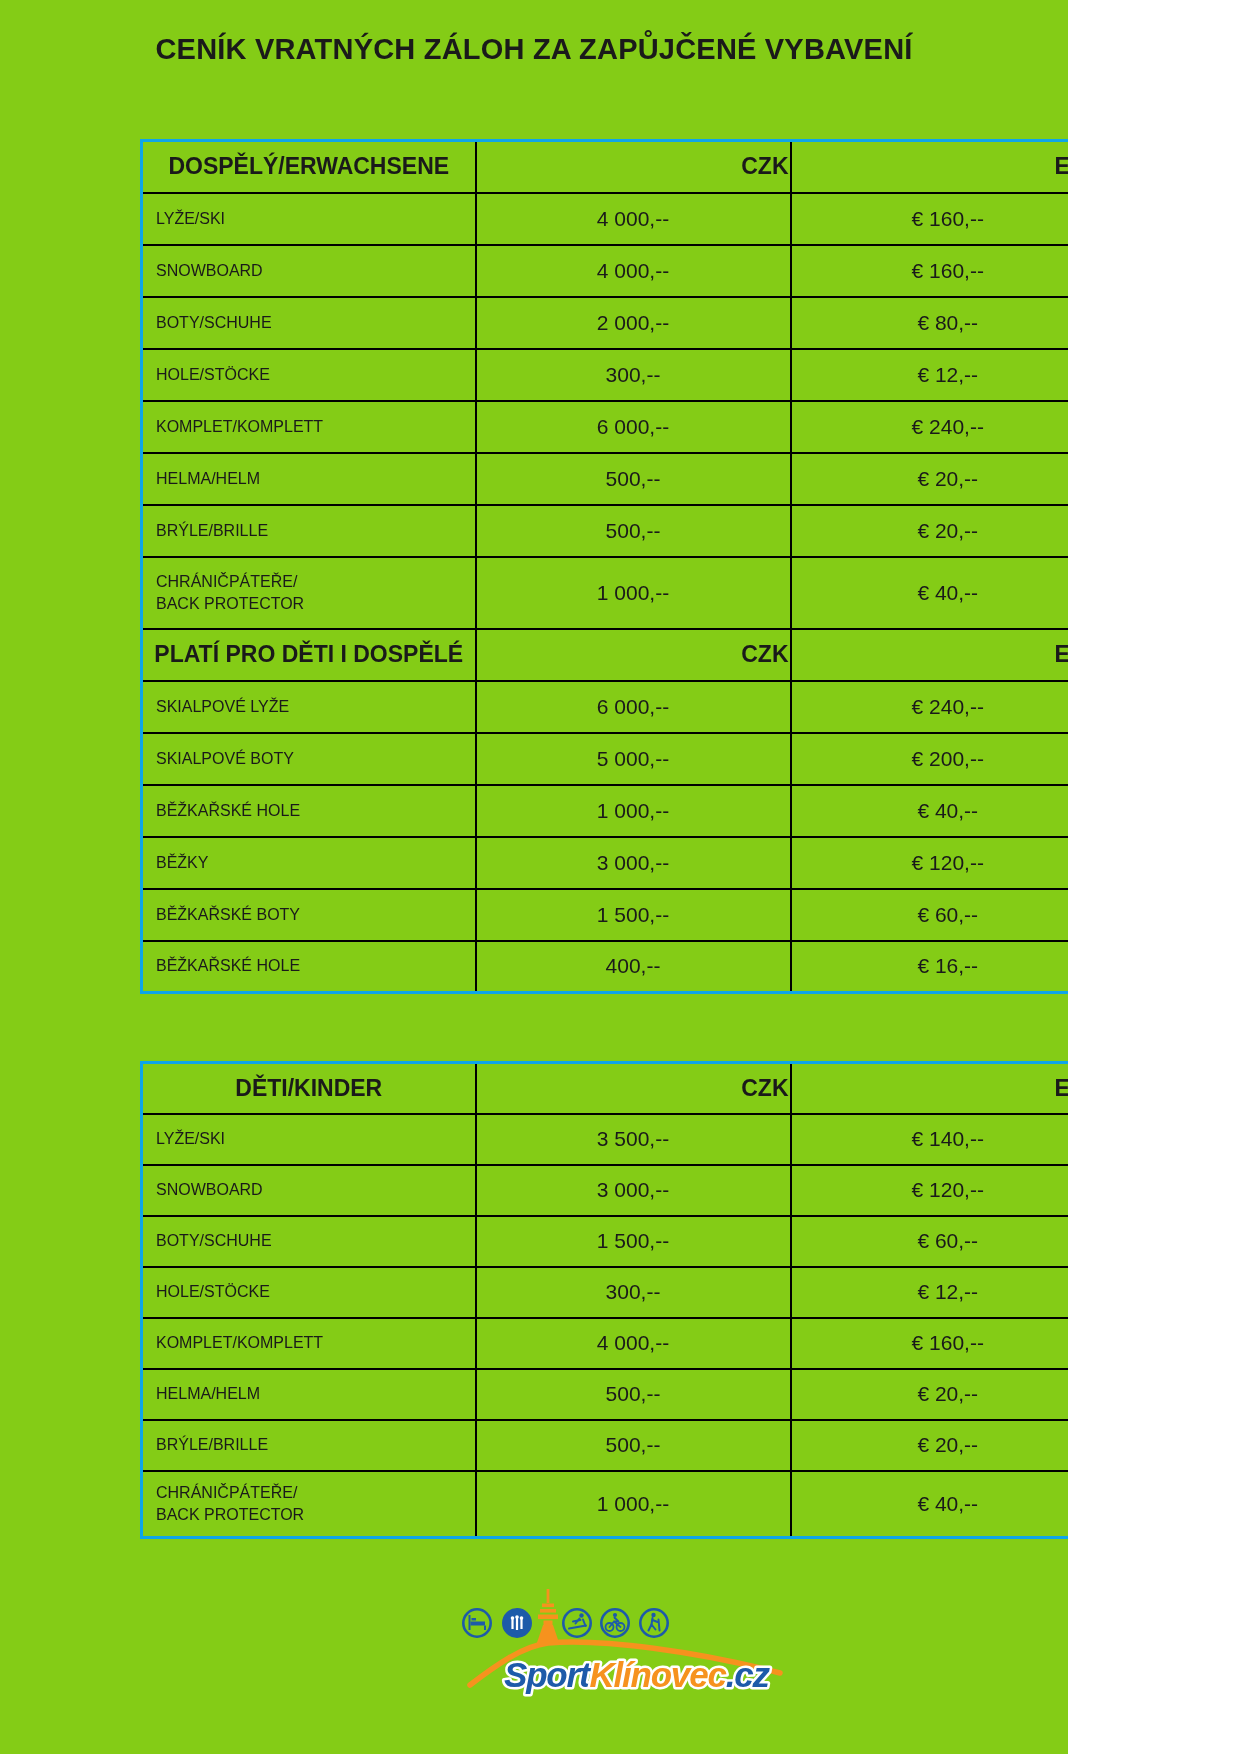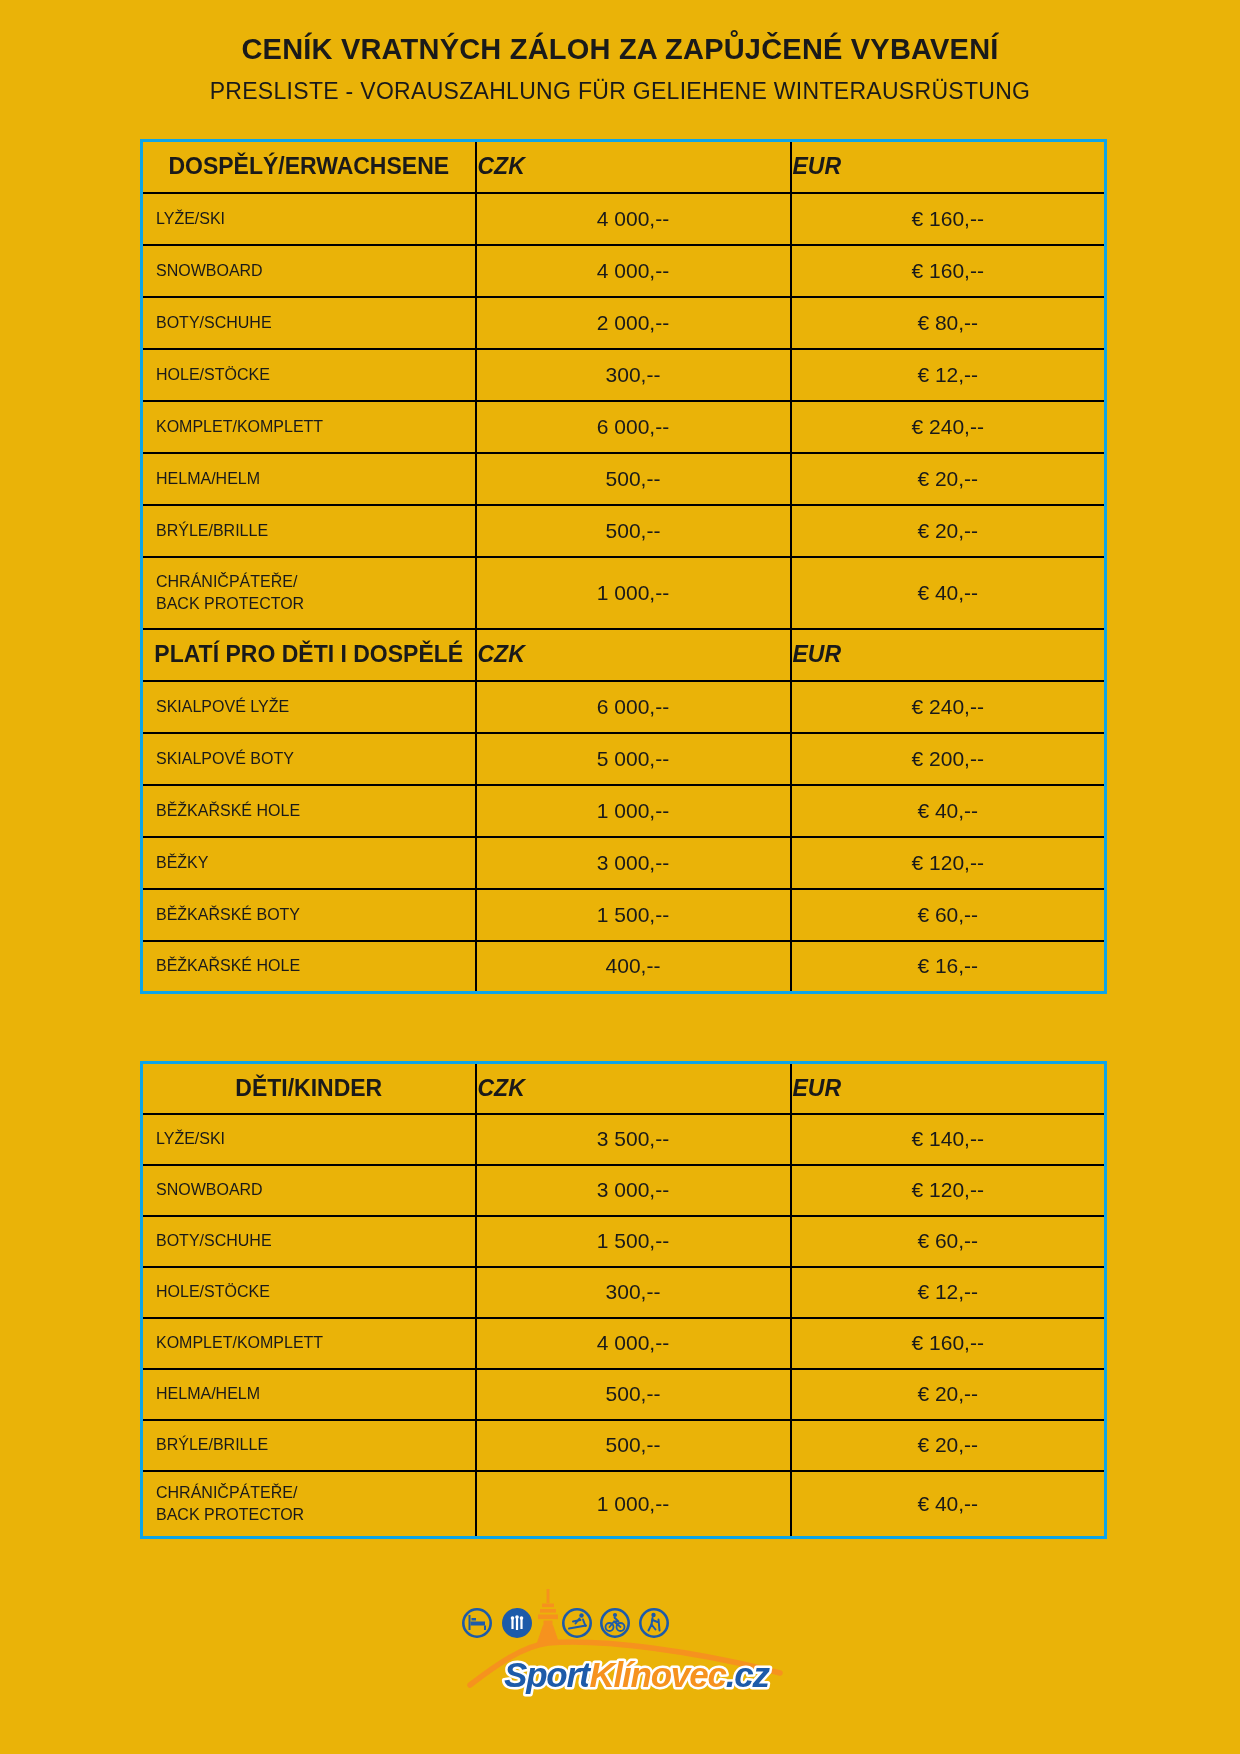--- a/index.html
+++ b/index.html
@@ -10,9 +10,9 @@
   }
   #page {
     position: relative;
-    width: 1240px;
+    width: 1068px;
     height: 1754px;
-    background: #eab308;
+    background: #84cc16;
     overflow: hidden;
   }
   .doc-title {

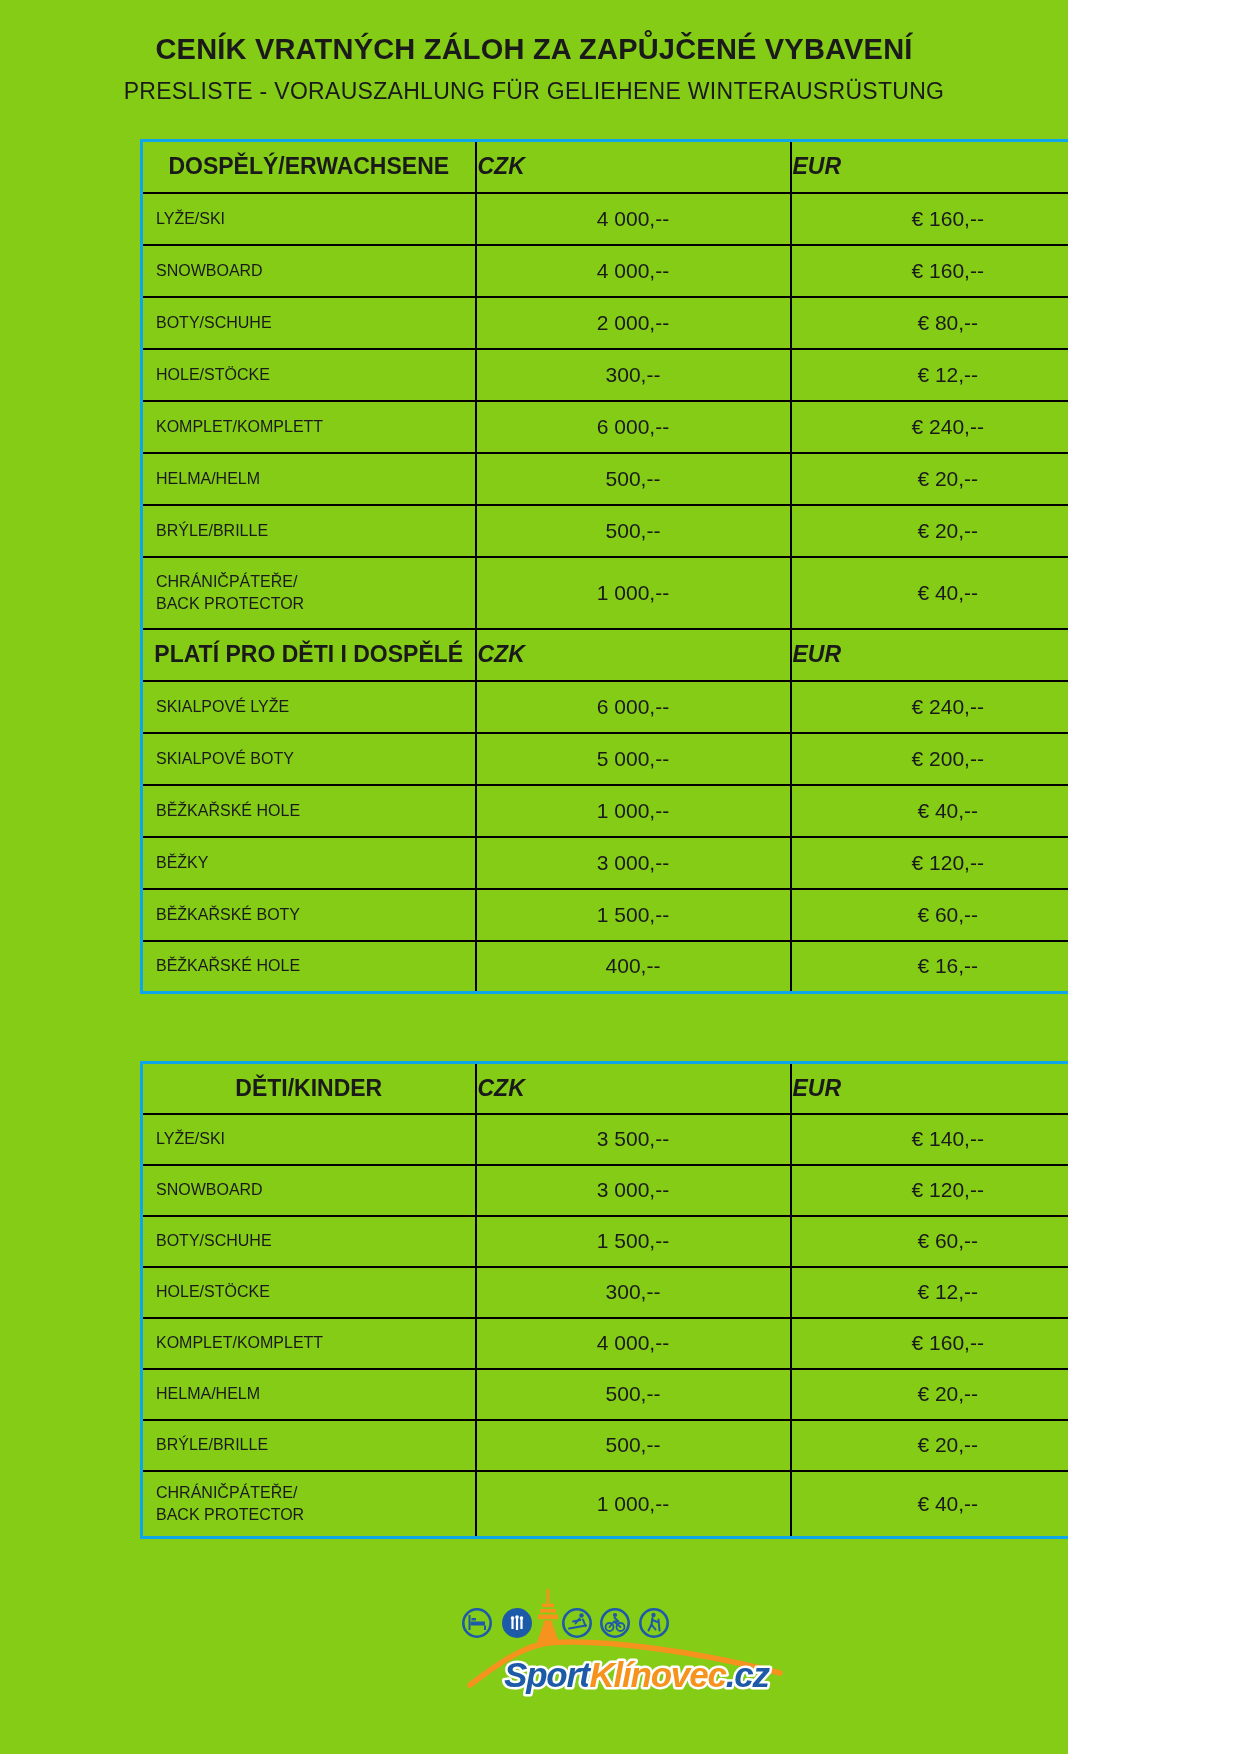--- a/index.html
+++ b/index.html
@@ -84,7 +84,6 @@
 <div id="page">
 
   <div class="doc-title">CENÍK VRATNÝCH ZÁLOH ZA ZAPŮJČENÉ VYBAVENÍ</div>
-  <div class="doc-subtitle">PRESLISTE - VORAUSZAHLUNG FÜR GELIEHENE WINTERAUSRÜSTUNG</div>
 
   <table id="adults-table" class="price-table">
     <colgroup>

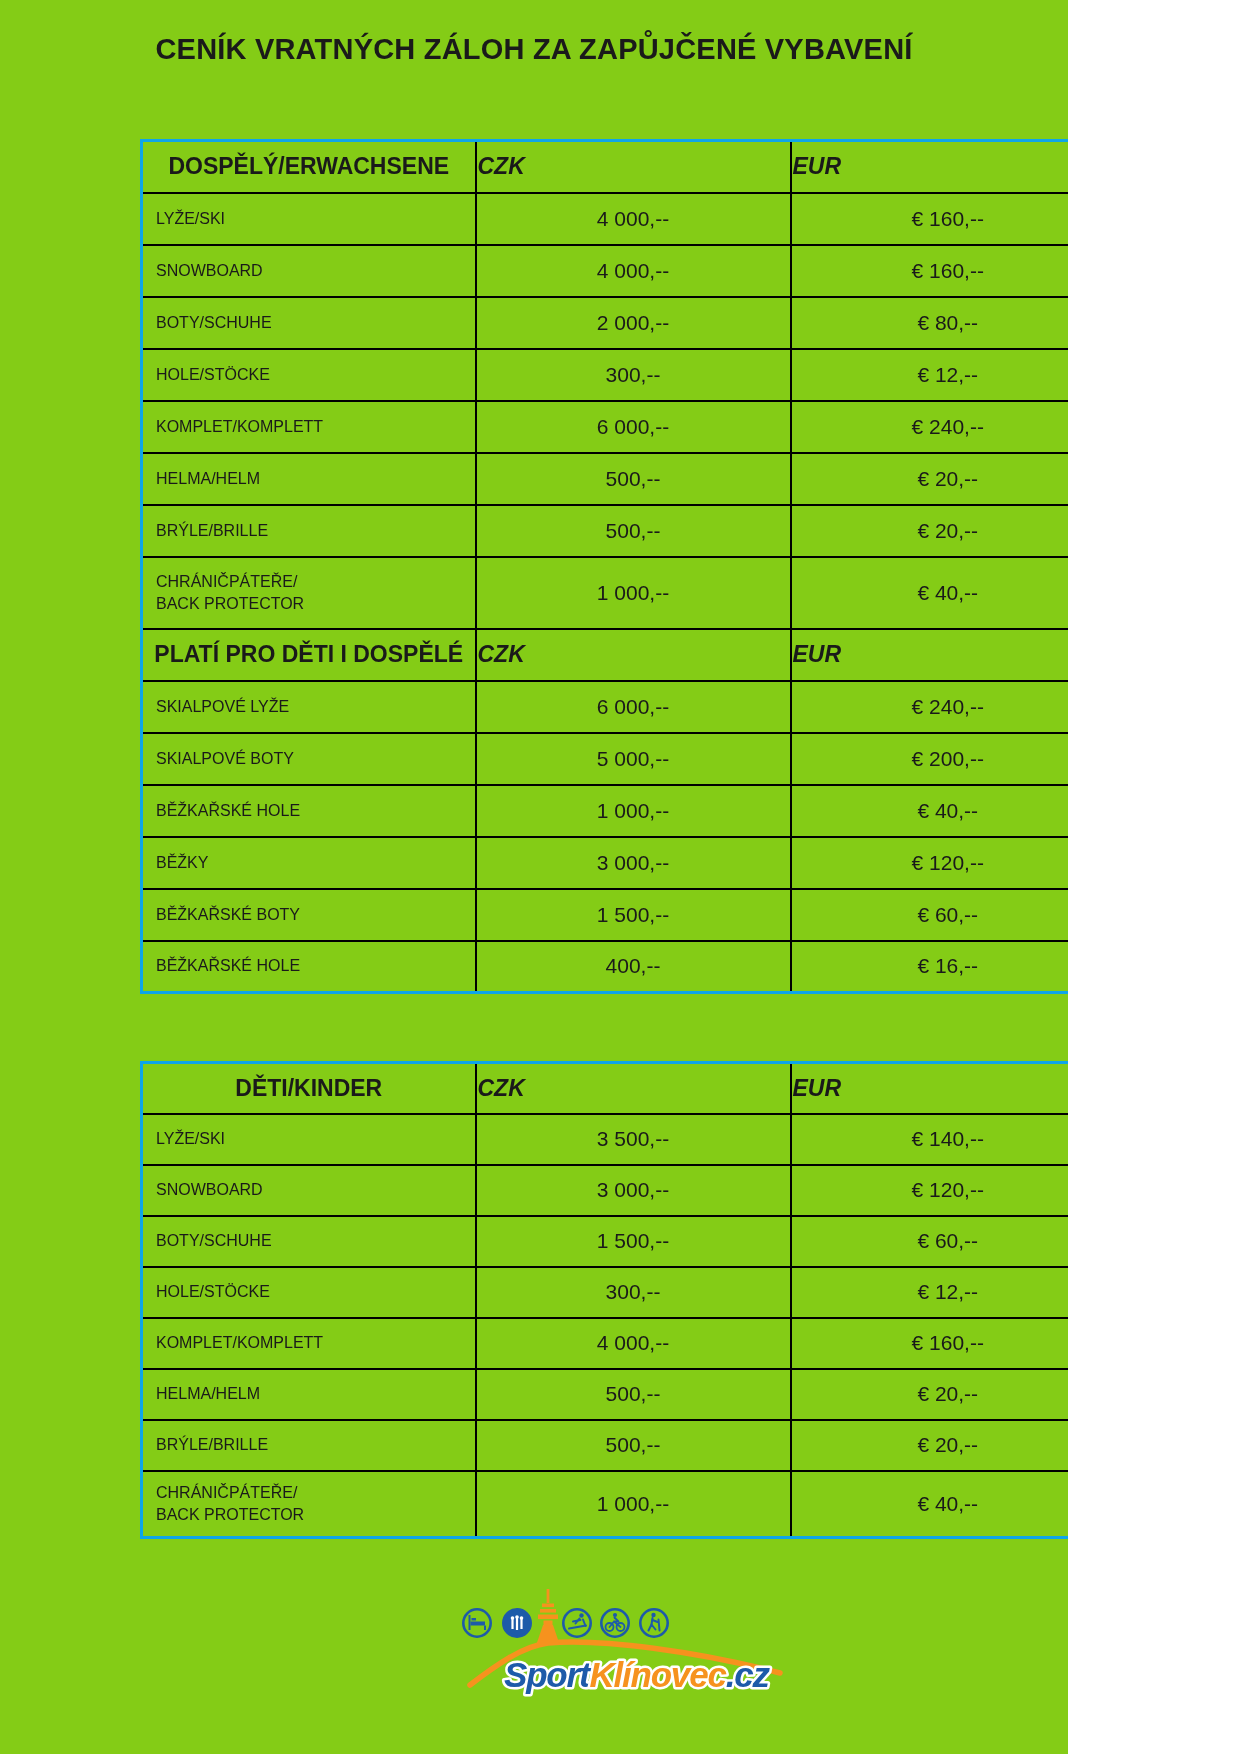--- a/index.html
+++ b/index.html
@@ -58,8 +58,7 @@
   th.cur {
     font-size: 23px;
     font-weight: bold;
-    text-align: left;
-    font-style: italic;
+    text-align: right;
   }
   td.lbl {
     font-size: 16px;

